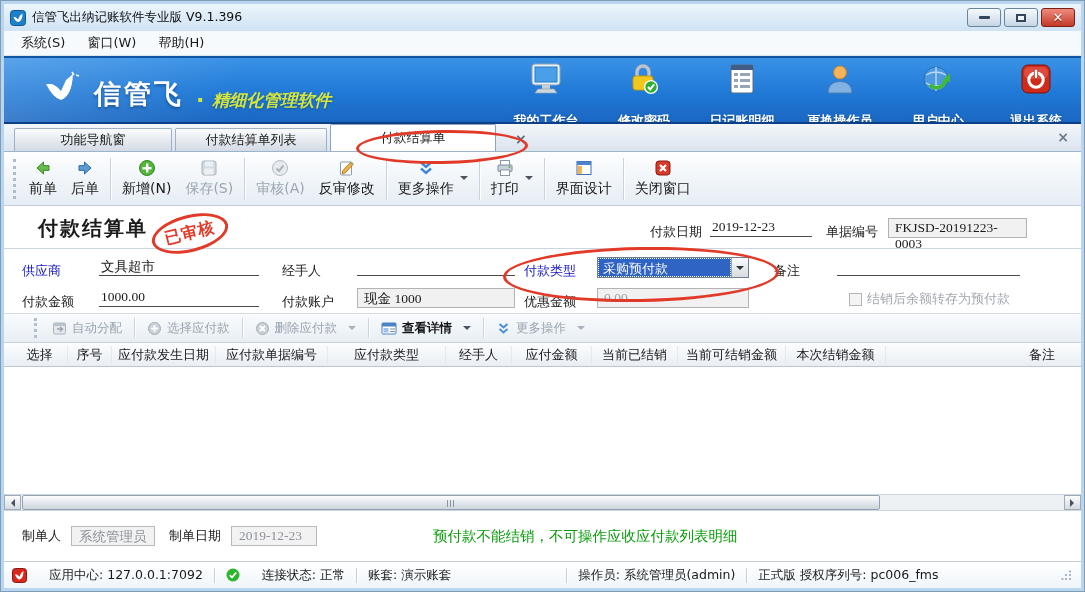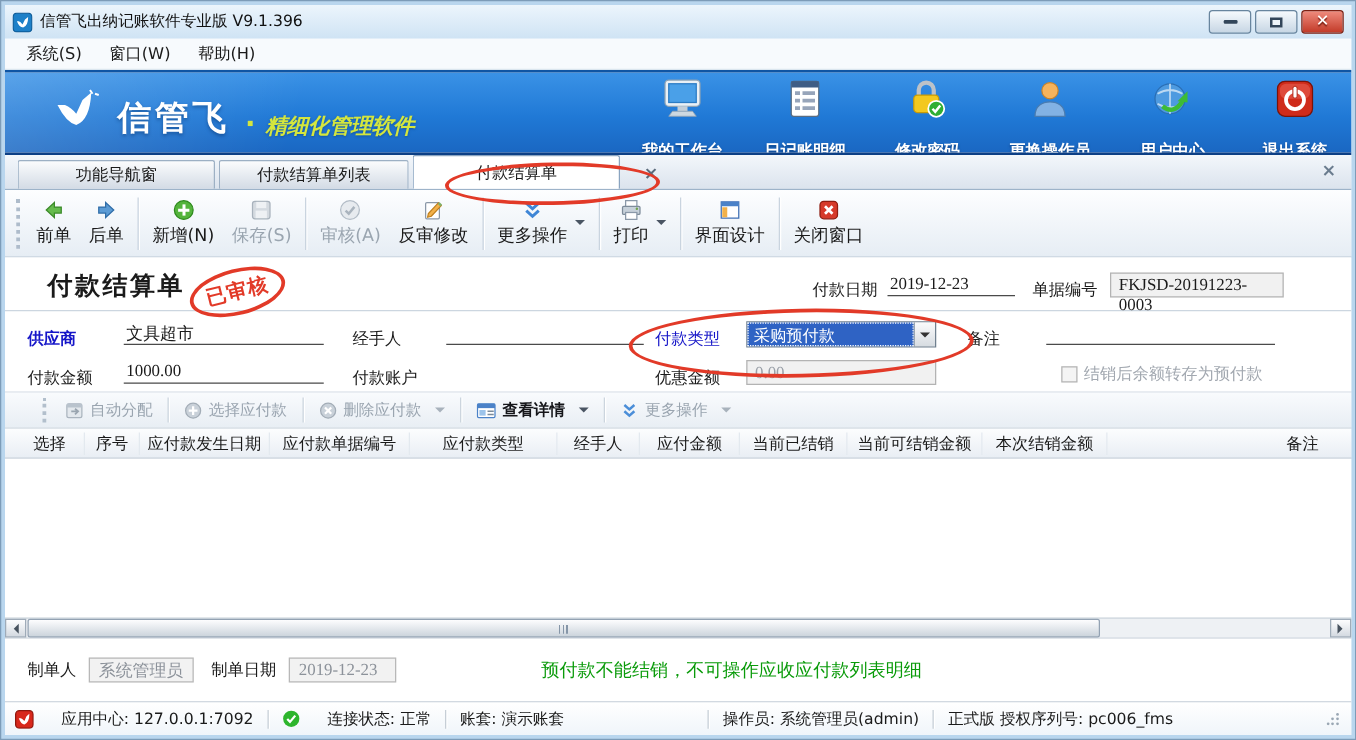--- a/index.html
+++ b/index.html
@@ -163,6 +163,15 @@
       </div>
       <div class="bact">
         <svg width="32" height="32" viewBox="0 0 32 32">
+            <path d="M9 14 v-5 a6 6 0 0 1 12 0 v5" fill="none" stroke="#bcc2c8" stroke-width="3.4"></path>
+            <rect x="5" y="13" width="20" height="14" rx="3" fill="#f3c81e" stroke="#c79a08"></rect>
+            <circle cx="23" cy="24" r="6.4" fill="#2fae33" stroke="#fff" stroke-width="1.4"></circle>
+            <path d="M20 24 l2.2 2.4 4-5" stroke="#fff" stroke-width="2" fill="none"></path>
+          </svg>
+        <span class="lbl">修改密码</span>
+      </div>
+      <div class="bact">
+        <svg width="32" height="32" viewBox="0 0 32 32">
             <rect x="5" y="2" width="22" height="28" rx="2" fill="#fff" stroke="#5a6d82"></rect>
             <rect x="5" y="2" width="22" height="5" fill="#3f5d85"></rect>
             <rect x="8" y="10" width="4" height="3" fill="#97a5ba"></rect>
@@ -173,15 +182,6 @@
             <rect x="14" y="22" width="10" height="3" fill="#97a5ba"></rect>
           </svg>
         <span class="lbl">日记账明细</span>
-      </div>
-      <div class="bact">
-        <svg width="32" height="32" viewBox="0 0 32 32">
-            <path d="M9 14 v-5 a6 6 0 0 1 12 0 v5" fill="none" stroke="#bcc2c8" stroke-width="3.4"></path>
-            <rect x="5" y="13" width="20" height="14" rx="3" fill="#f3c81e" stroke="#c79a08"></rect>
-            <circle cx="23" cy="24" r="6.4" fill="#2fae33" stroke="#fff" stroke-width="1.4"></circle>
-            <path d="M20 24 l2.2 2.4 4-5" stroke="#fff" stroke-width="2" fill="none"></path>
-          </svg>
-        <span class="lbl">修改密码</span>
       </div>
       <div class="bact">
         <svg width="32" height="32" viewBox="0 0 32 32">

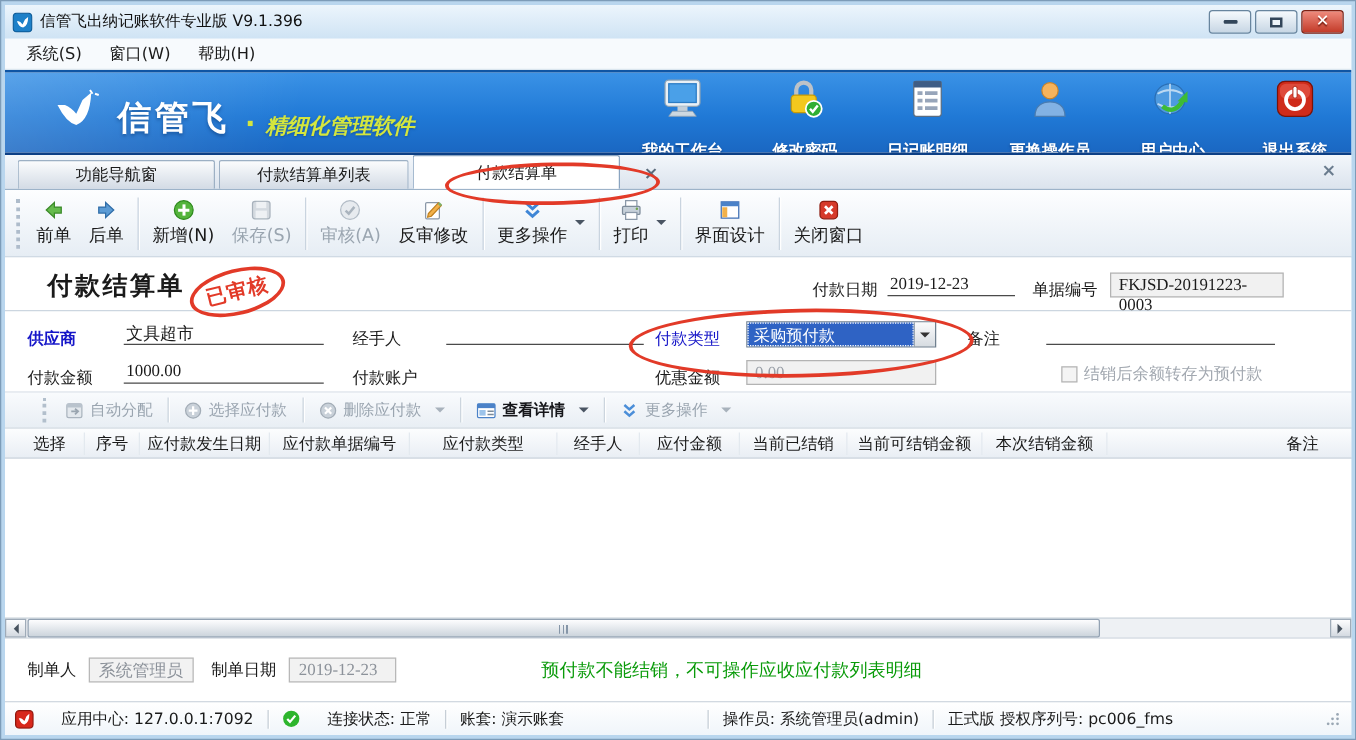--- a/index.html
+++ b/index.html
@@ -339,7 +339,7 @@
     <span class="flabel" style="left:822px; top:17px;">单据编号</span>
     <div class="boxfield" style="left:884px; top:12px; width:139px;">FKJSD-20191223-0003</div>
 
-    <span class="flabel blue" style="left:18px; top:56px;font-weight:bold;">供应商</span>
+    <span class="flabel blue" style="left:18px; top:56px;">供应商</span>
     <div class="ufield" style="left:95px; top:51px; width:160px;">文具超市</div>
     <span class="flabel" style="left:278px; top:56px;">经手人</span>
     <div class="ufield" style="left:353px; top:51px; width:158px;"></div>

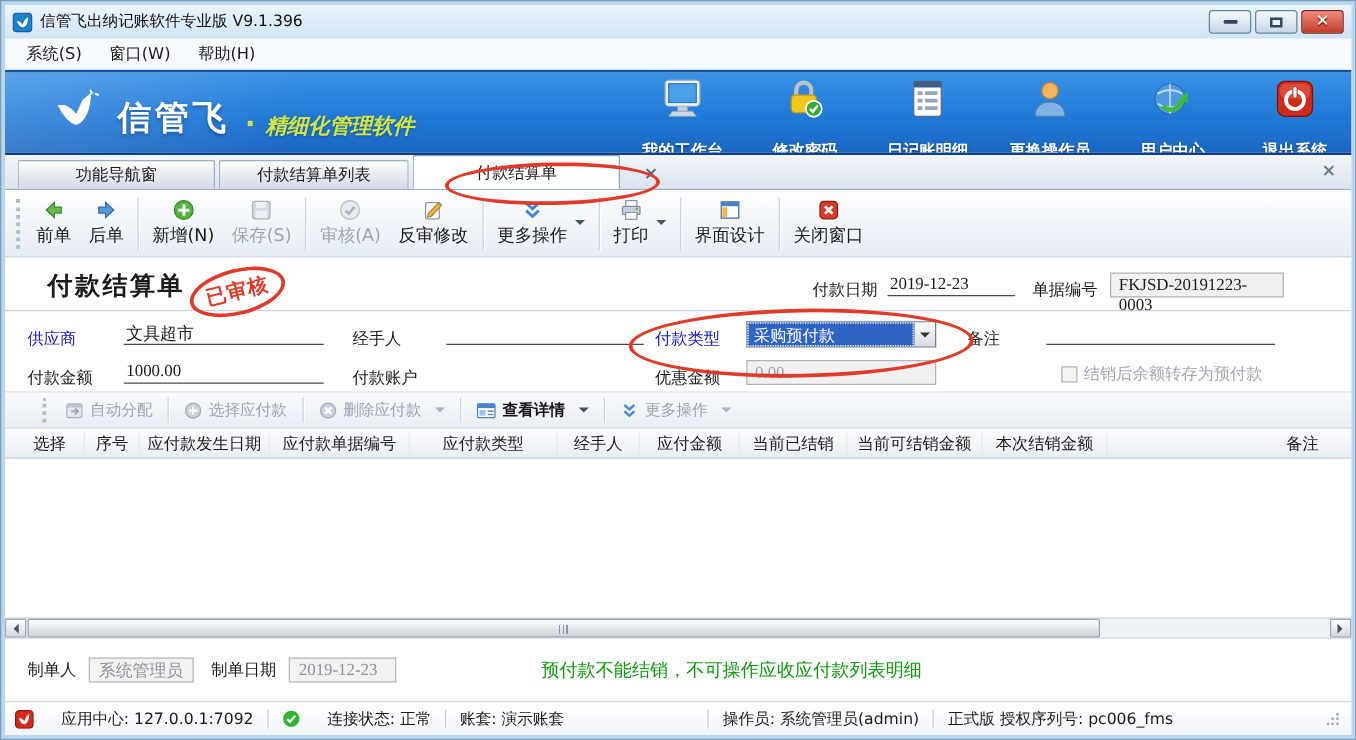--- a/index.html
+++ b/index.html
@@ -356,6 +356,7 @@
     <span class="flabel" style="left:18px; top:87px;">付款金额</span>
     <div class="ufield" style="left:95px; top:82px; width:160px;">1000.00</div>
     <span class="flabel" style="left:278px; top:87px;">付款账户</span>
+    <div class="boxfield" style="left:353px; top:82px; width:158px;">现金 1000</div>
     <span class="flabel" style="left:520px; top:87px;">优惠金额</span>
     <div class="boxfield dis" style="left:593px; top:82px; width:152px;">0.00</div>
     <div class="chk-wrap" style="left:845px; top:84px;">

